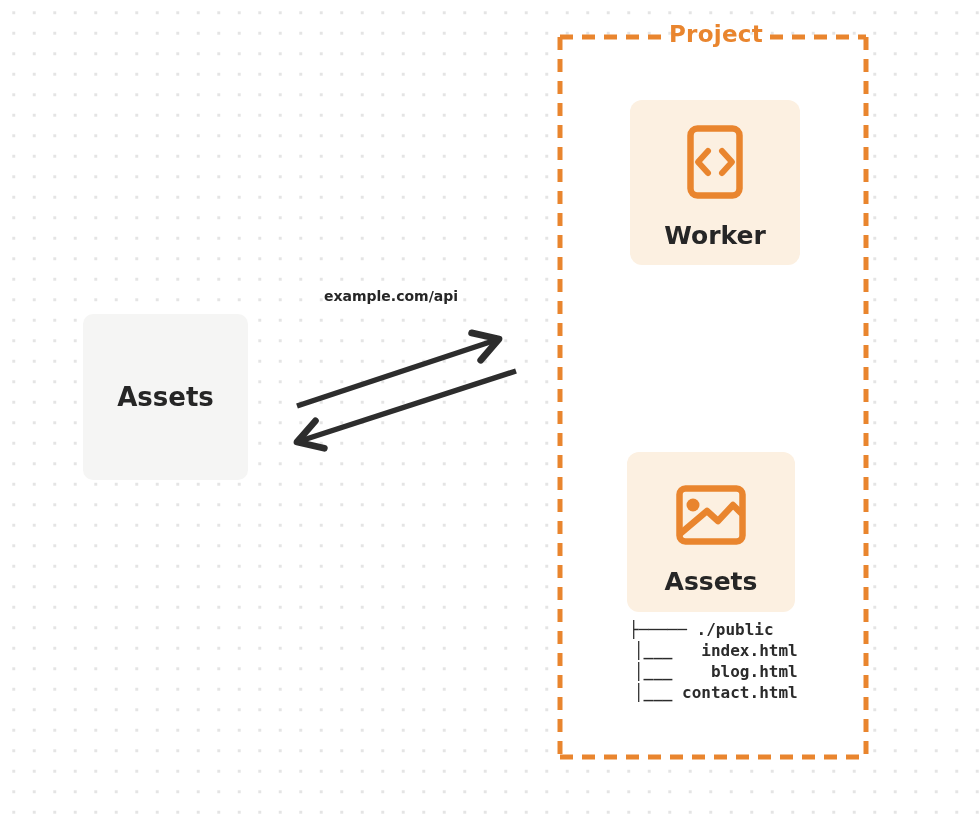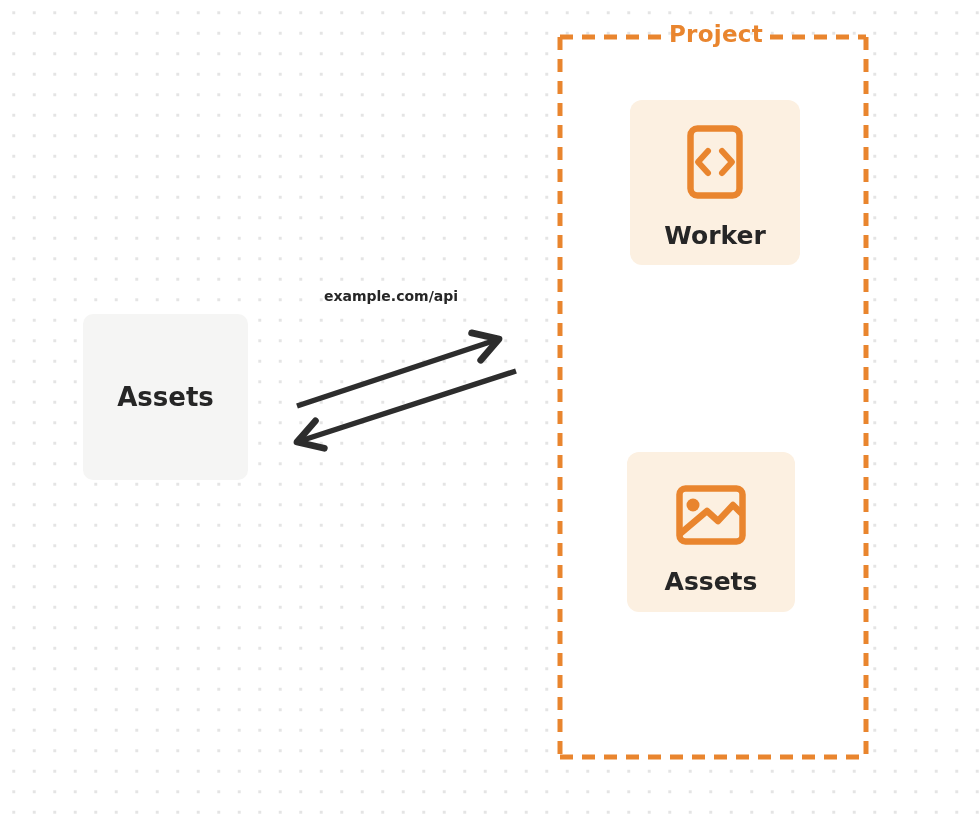--- a/index.html
+++ b/index.html
@@ -148,6 +148,10 @@
     <span class="node-label">Assets</span>
   </div>
 
+  <pre class="file-tree">├───── ./public
+   │___   index.html
+   │___    blog.html
+   │___ contact.html</pre>
 
 </div>
 

